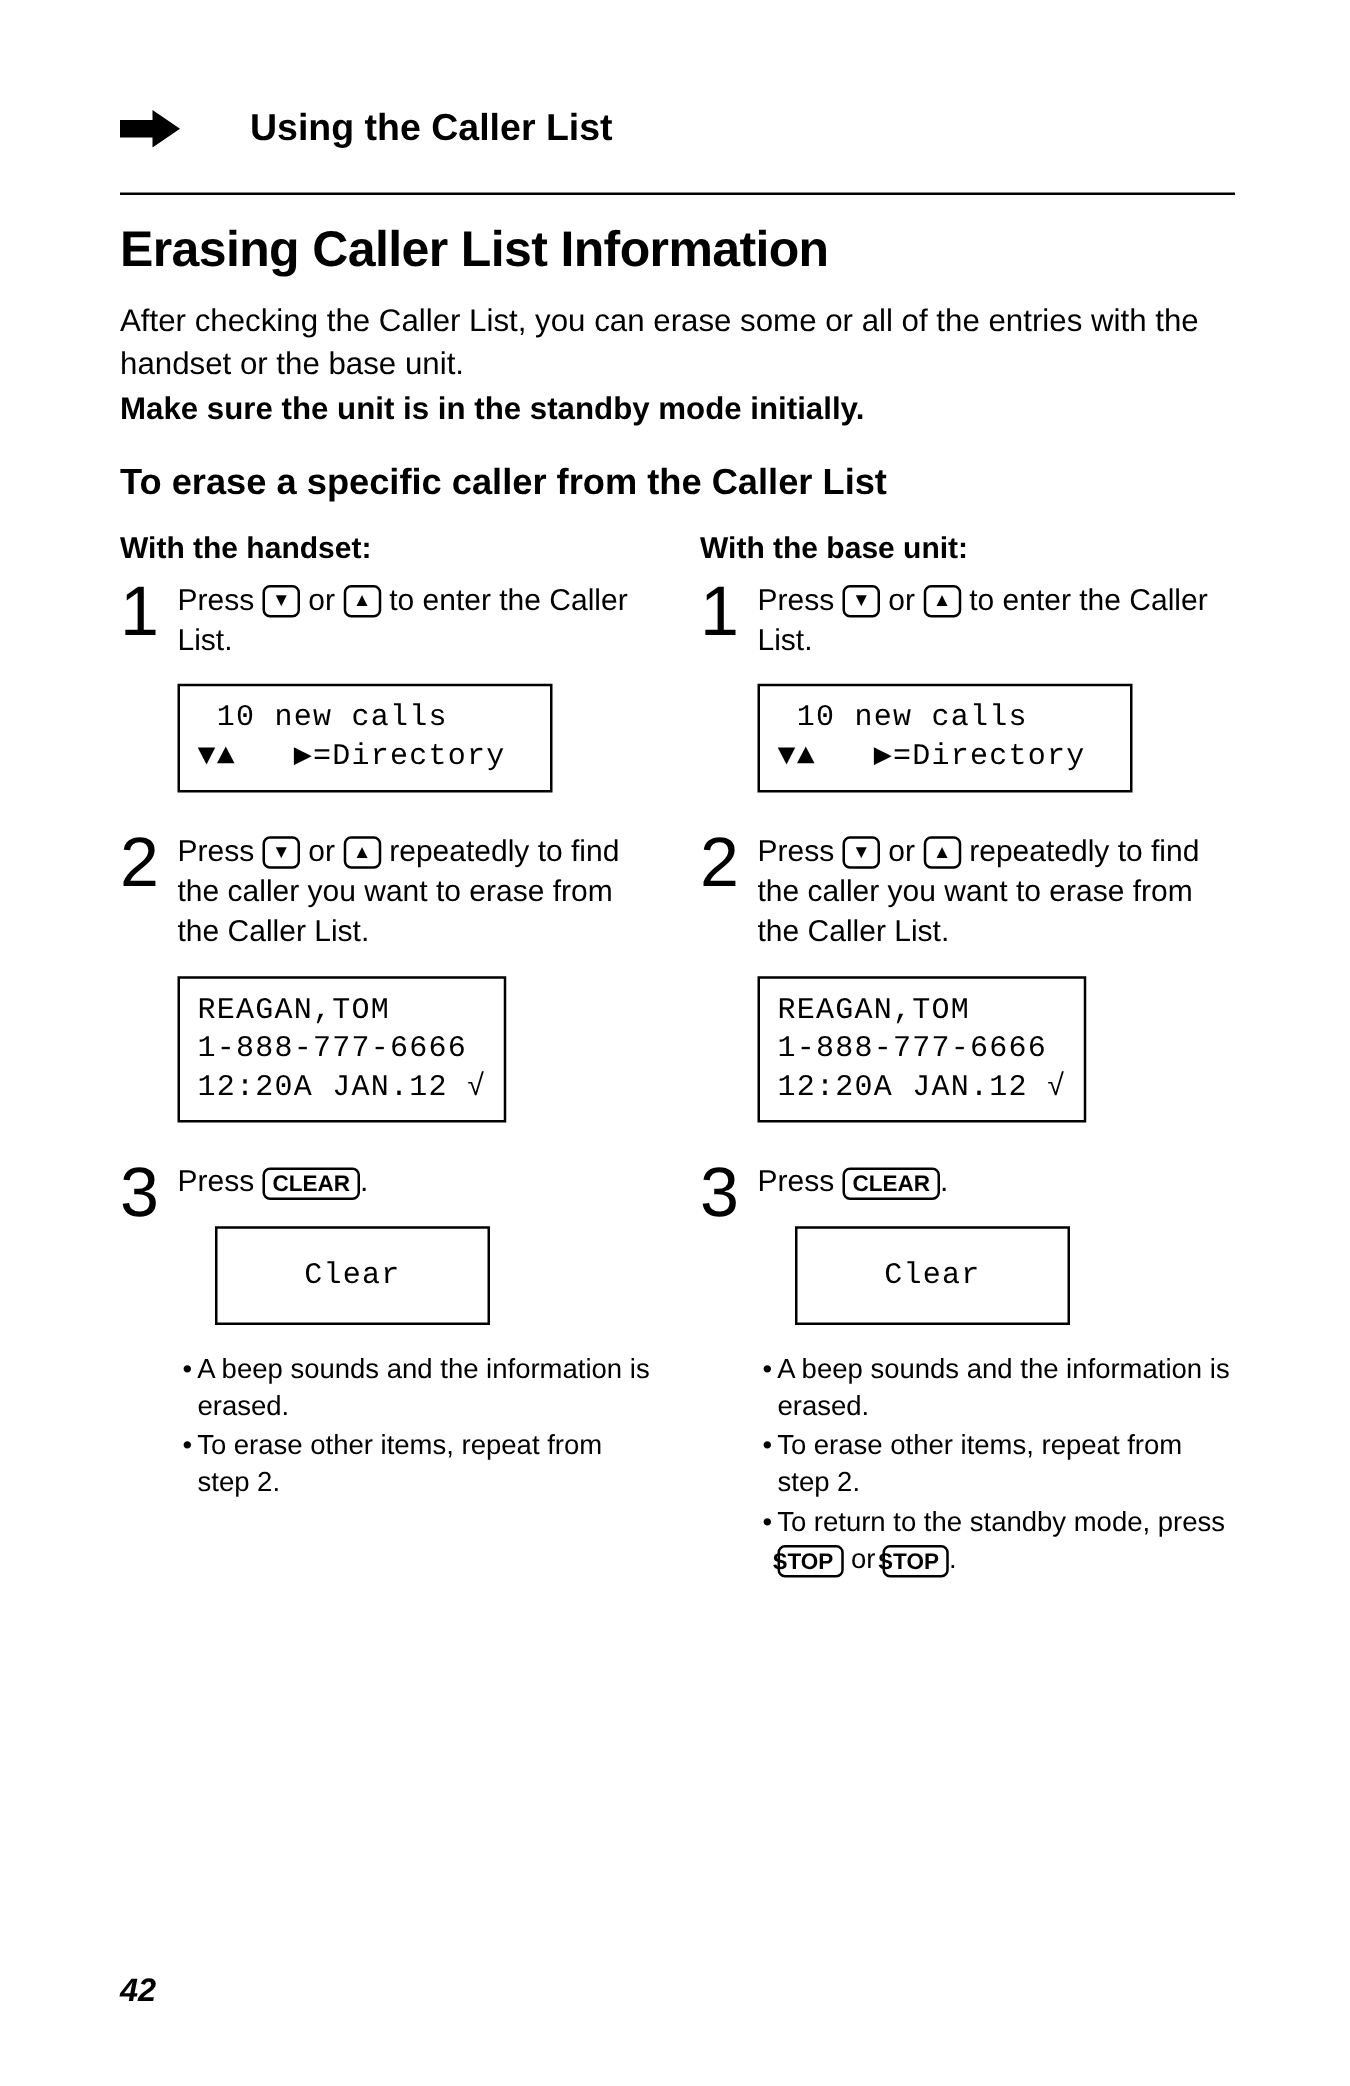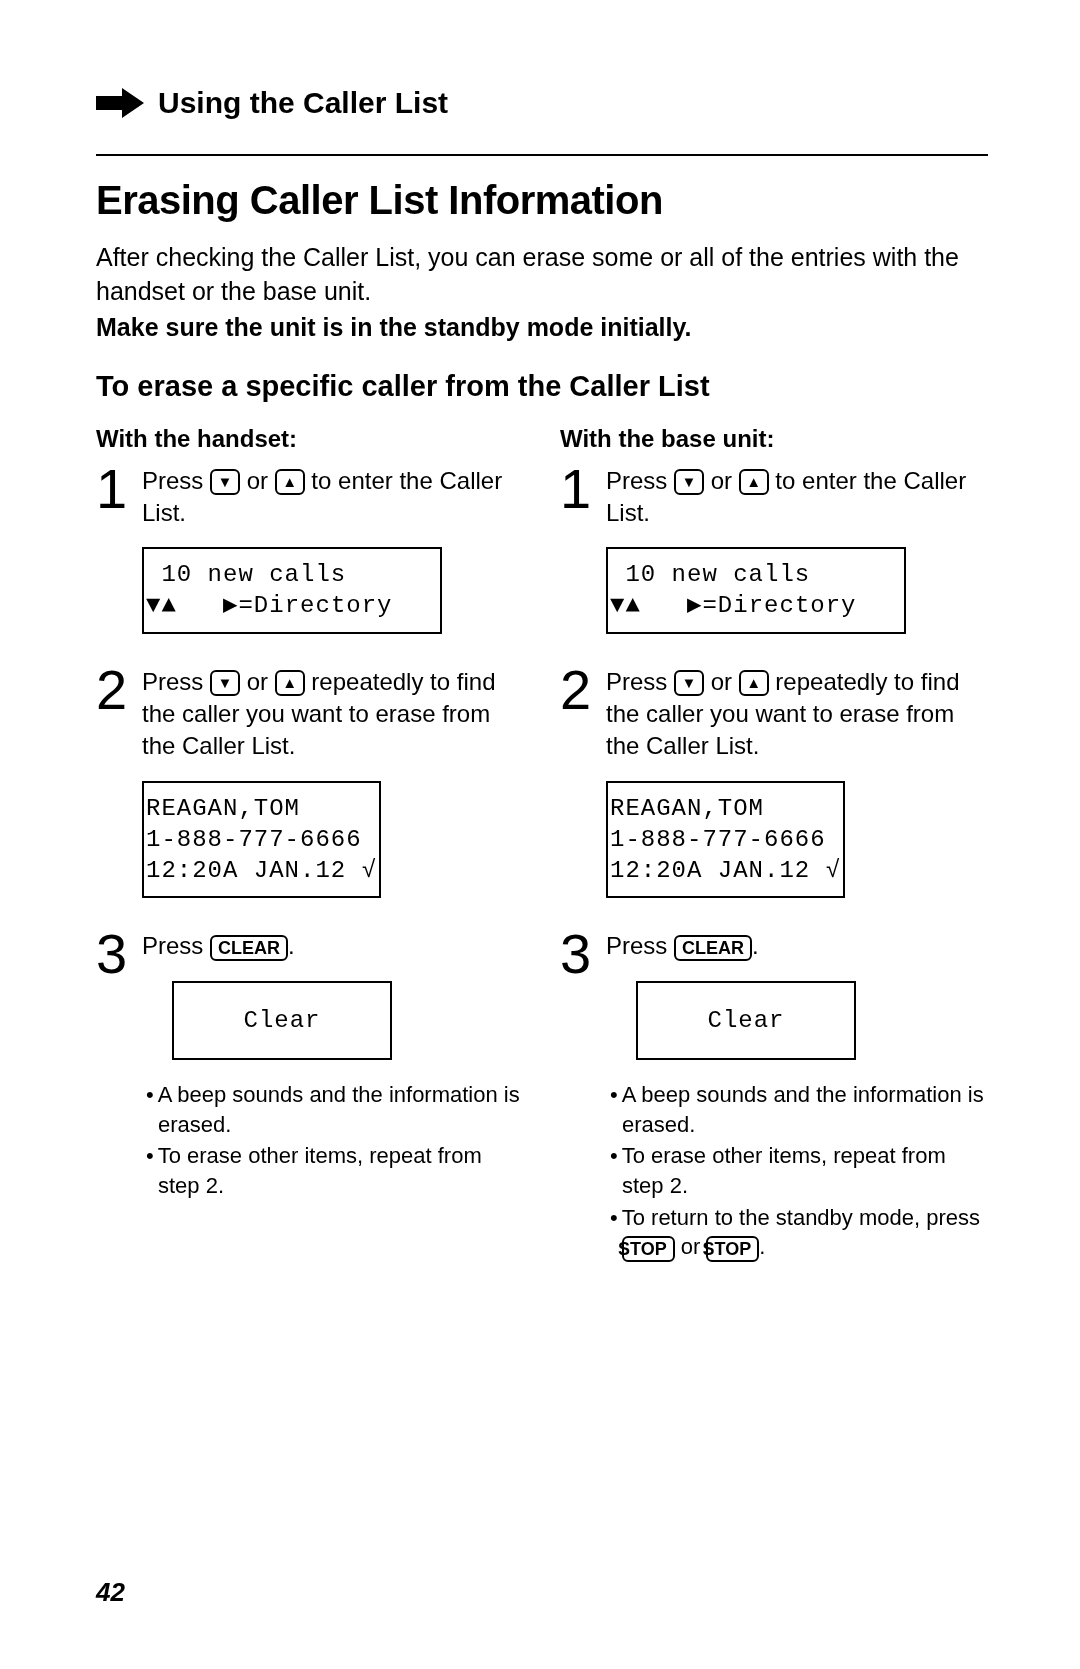--- a/index.html
+++ b/index.html
@@ -5,7 +5,7 @@
   * { box-sizing: border-box; margin: 0; padding: 0; }
   html, body { width: 1080px; height: 1669px; background: #fff; font-family: Arial, Helvetica, sans-serif; color: #000; }
   .page { padding: 86px 92px 0 96px; position: relative; height: 100%; }
-  .breadcrumb { display: flex; align-items: center; margin-bottom: 34px; }
+  .breadcrumb { display: flex; align-items: center; margin-bottom: 34px; gap: 42px; }
   .arrow-icon { width: 48px; height: 30px; display: inline-block; margin-right: 14px; }
   .breadcrumb-text { font-size: 30px; font-weight: bold; }
   .rule { border: 0; border-top: 2px solid #000; margin-bottom: 22px; }

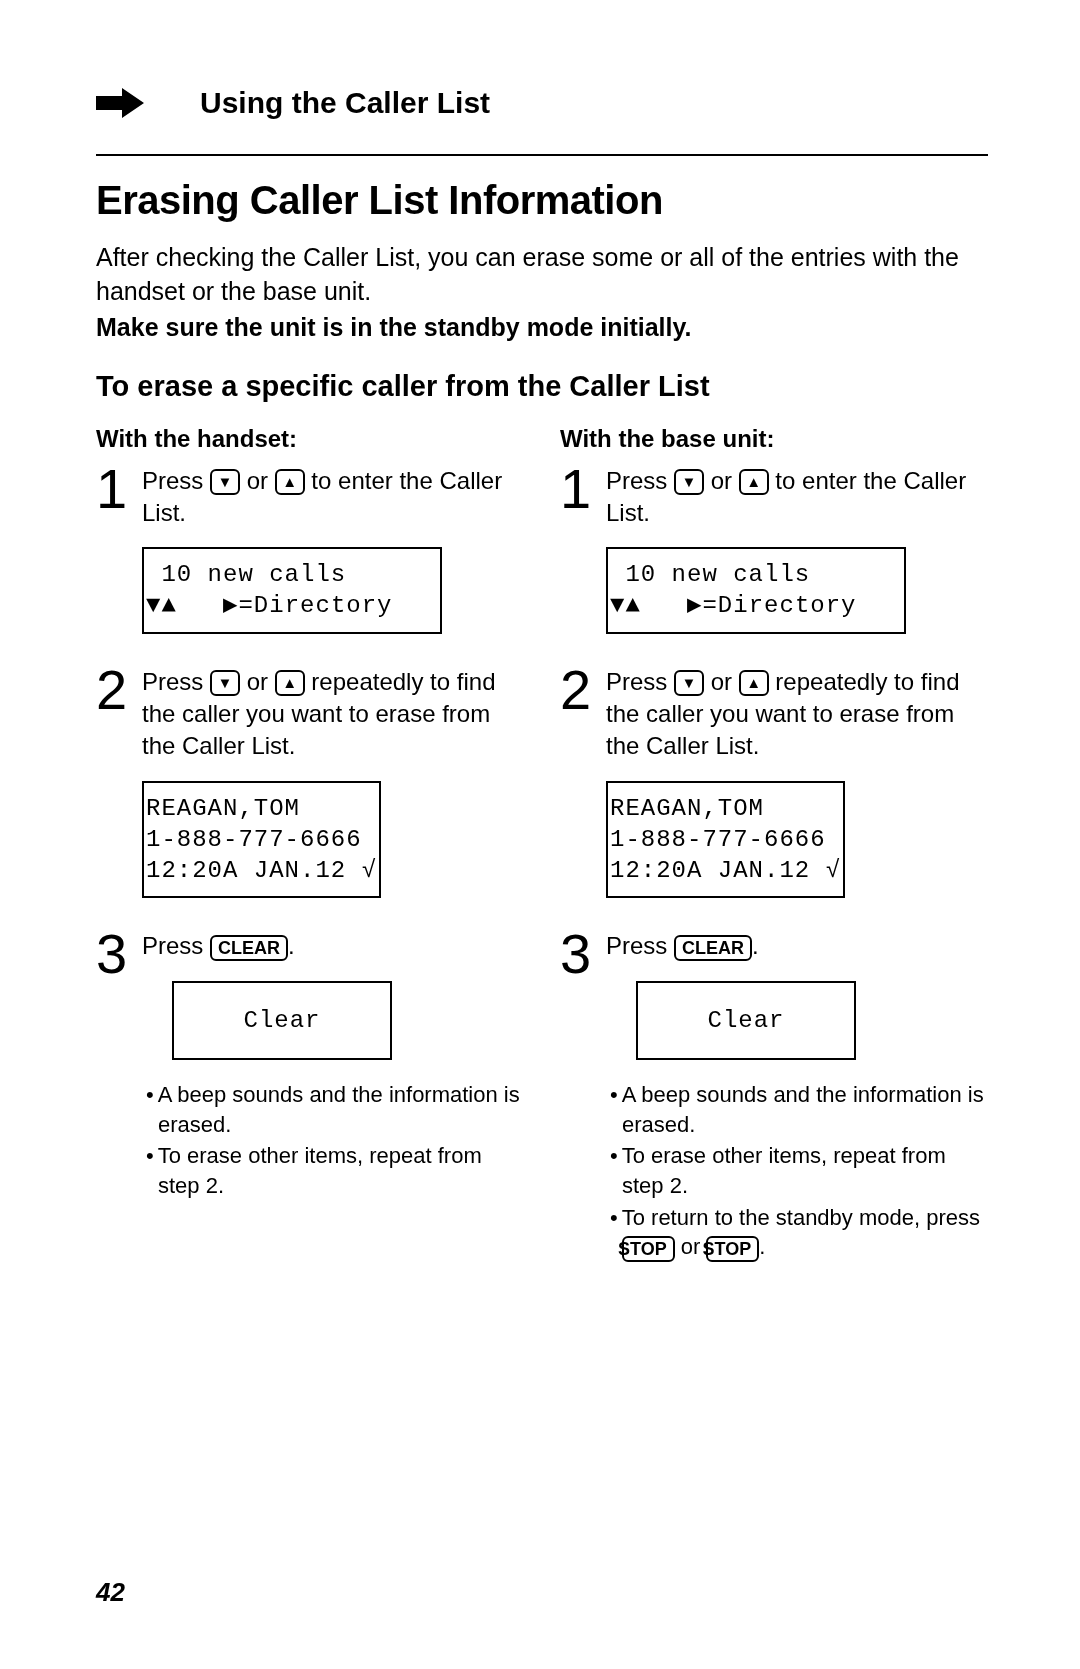--- a/index.html
+++ b/index.html
@@ -22,7 +22,7 @@
   .step-text { font-size: 24px; line-height: 1.35; }
   .keycap { display: inline-flex; align-items: center; justify-content: center; border: 2px solid #000; border-radius: 6px; padding: 0 6px; height: 26px; font-size: 18px; vertical-align: middle; line-height: 1; font-weight: bold; }
   .keycap.sym { min-width: 30px; padding: 0; }
-  .lcd { border: 2px solid #000; font-family: "Courier New", monospace; font-size: 24px; line-height: 1.3; padding: 10px 2px; margin: 18px 0 14px 0; letter-spacing: 1px; white-space: pre; display: inline-block; }
+  .lcd { border: 2px solid #000; font-family: "Courier New", monospace; font-size: 24px; line-height: 1.3; padding: 10px 14px; margin: 18px 0 14px 0; letter-spacing: 1px; white-space: pre; display: inline-block; }
   .lcd.wide { min-width: 300px; }
   .lcd.center { text-align: center; min-width: 220px; padding: 22px 14px; margin-left: 30px; }
   .bullets { list-style: none; padding-left: 2px; margin-top: 6px; }

